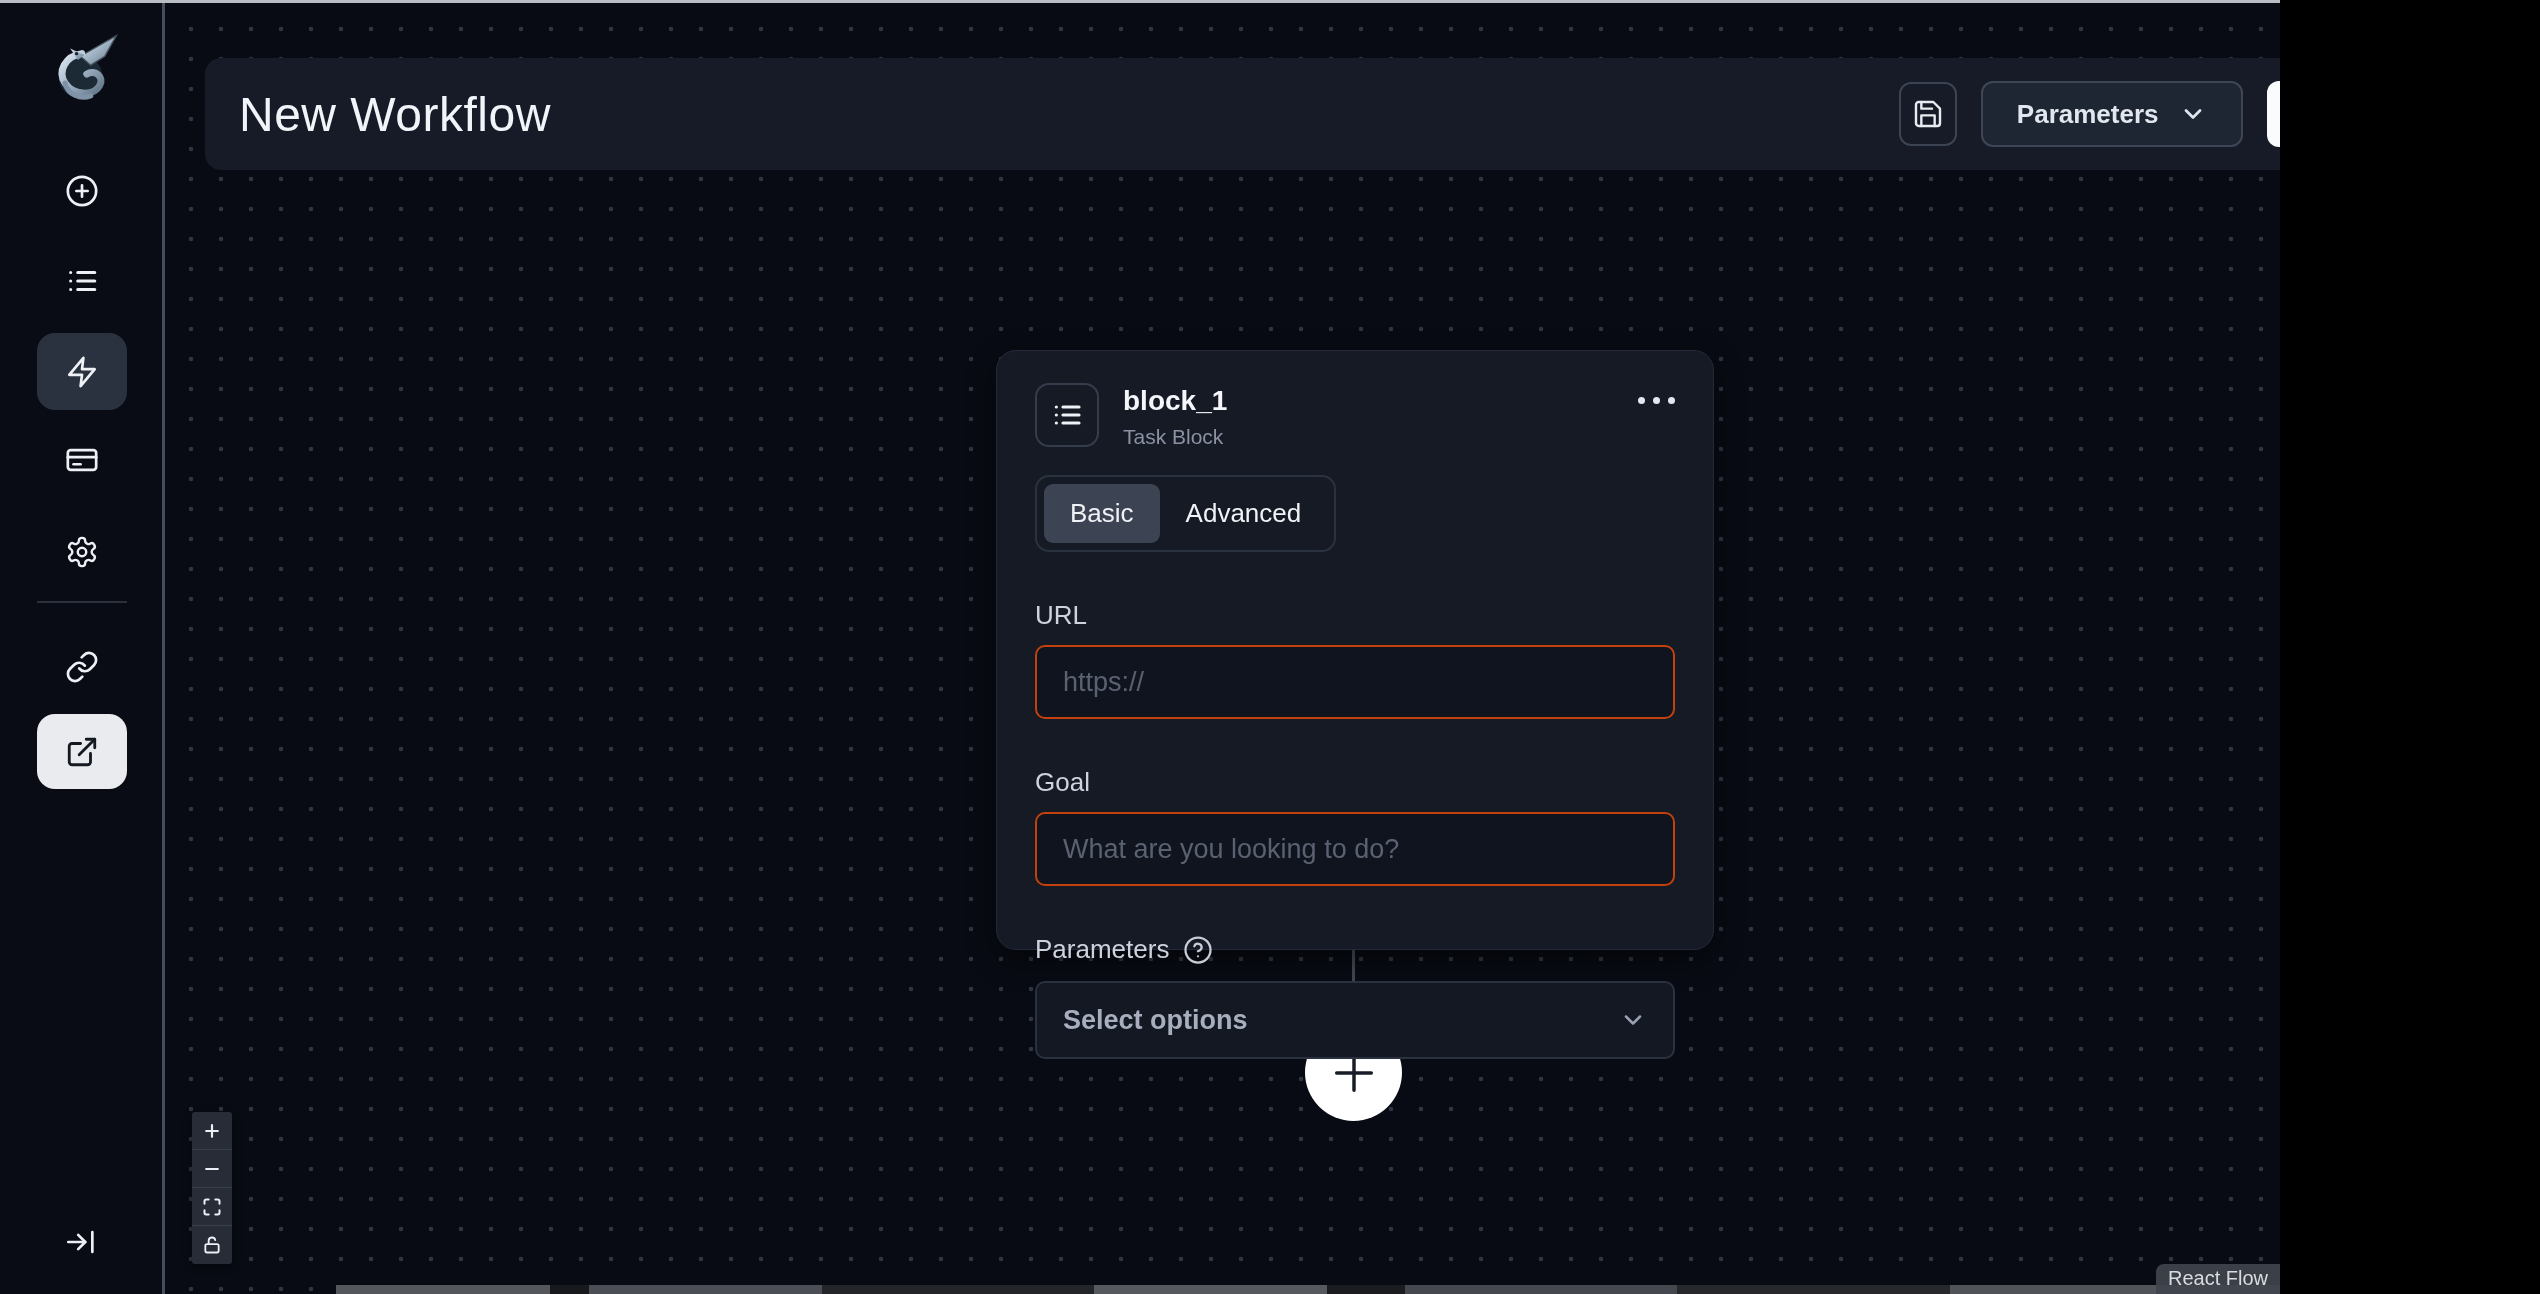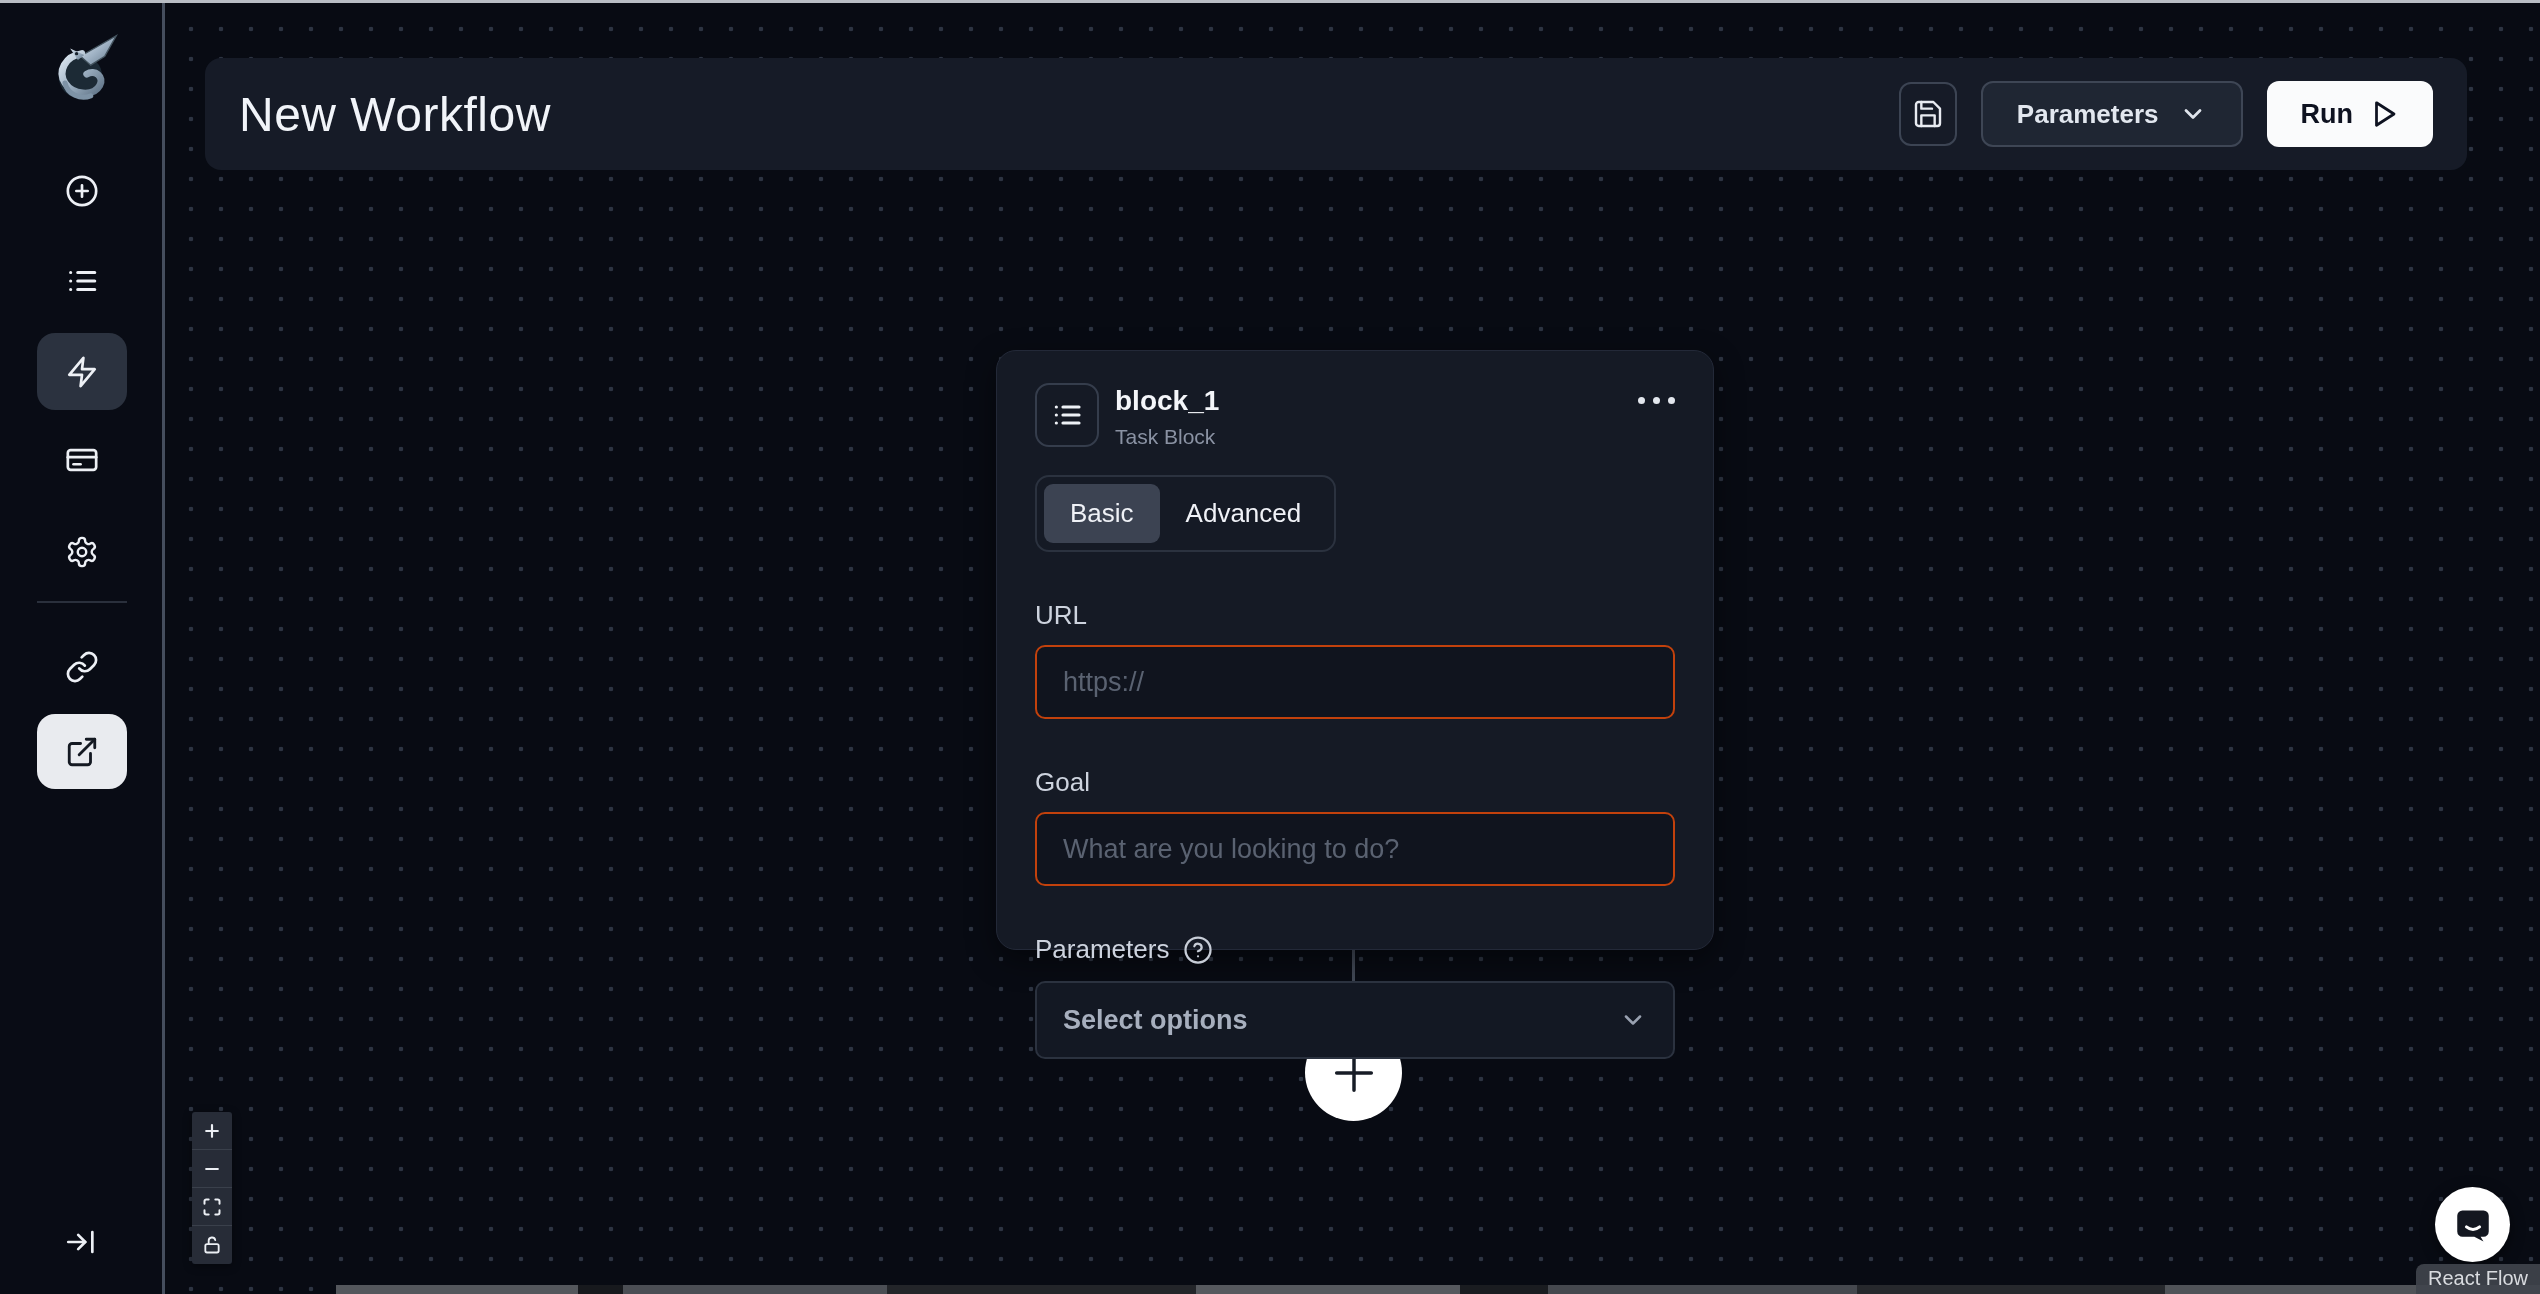--- a/index.html
+++ b/index.html
@@ -7,7 +7,7 @@
   body { font-family:"Liberation Sans", sans-serif; }
 
   #screen {
-    position:relative; width:2540px; height:1294px;
+    position:relative; width:2280px; height:1294px;
     background:#080b13; overflow:hidden;
   }
 

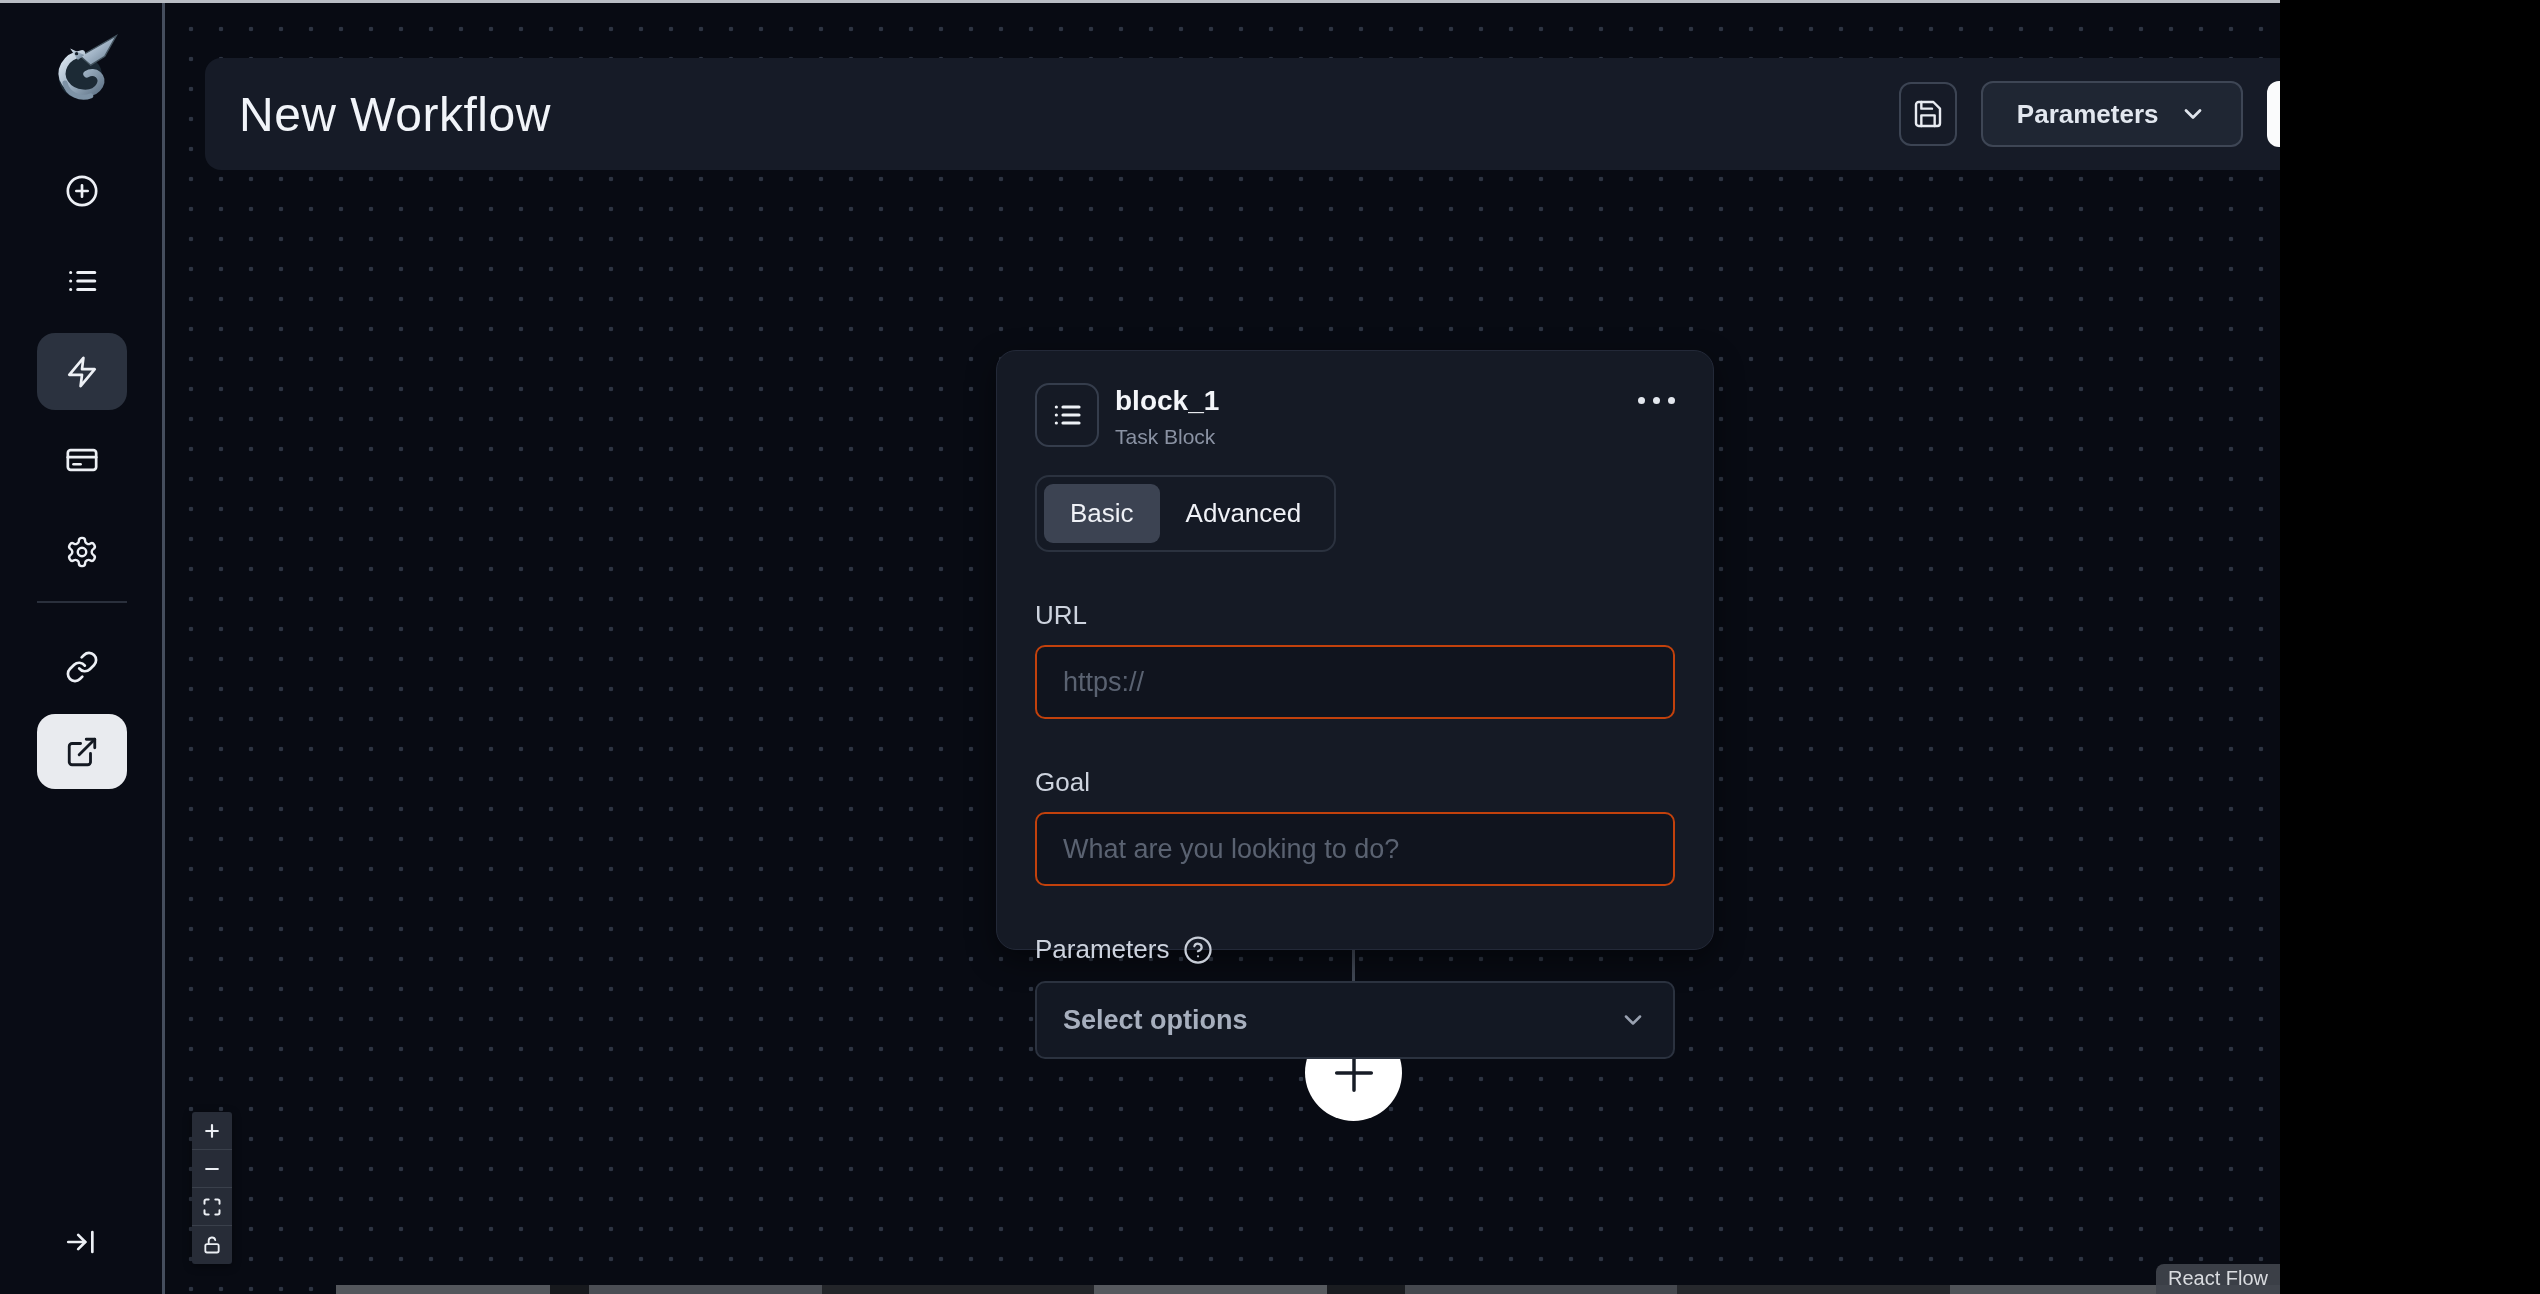--- a/index.html
+++ b/index.html
@@ -75,7 +75,7 @@
     display:flex; align-items:center; justify-content:center; color:#eef1f6;
   }
   .card-iconbox svg { width:32px; height:32px; }
-  .card-titles { margin-left:16px; padding-top:2px; }
+  .card-titles { margin-left:24px; padding-top:2px; }
   .card-title { font-size:28px; font-weight:600; color:#f4f6fa; }
   .card-subtitle { margin-top:8px; font-size:21px; color:#8a92a3; }
   .dots-menu { margin-left:auto; display:flex; gap:8px; padding-top:14px; cursor:pointer; }

